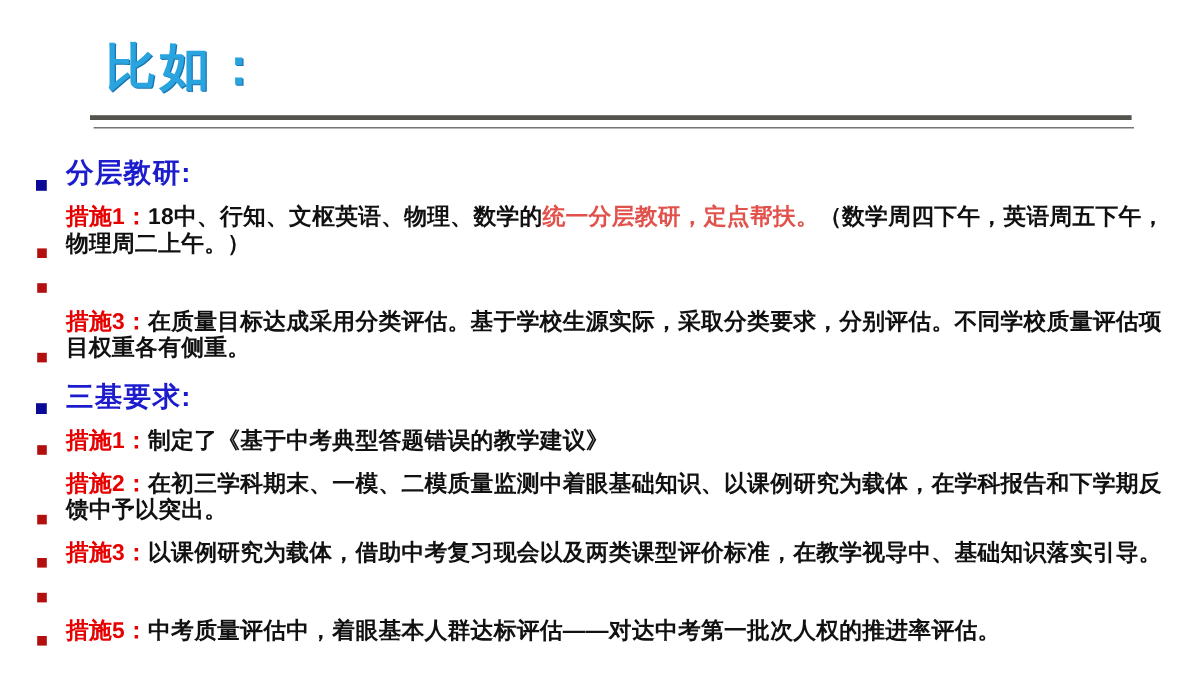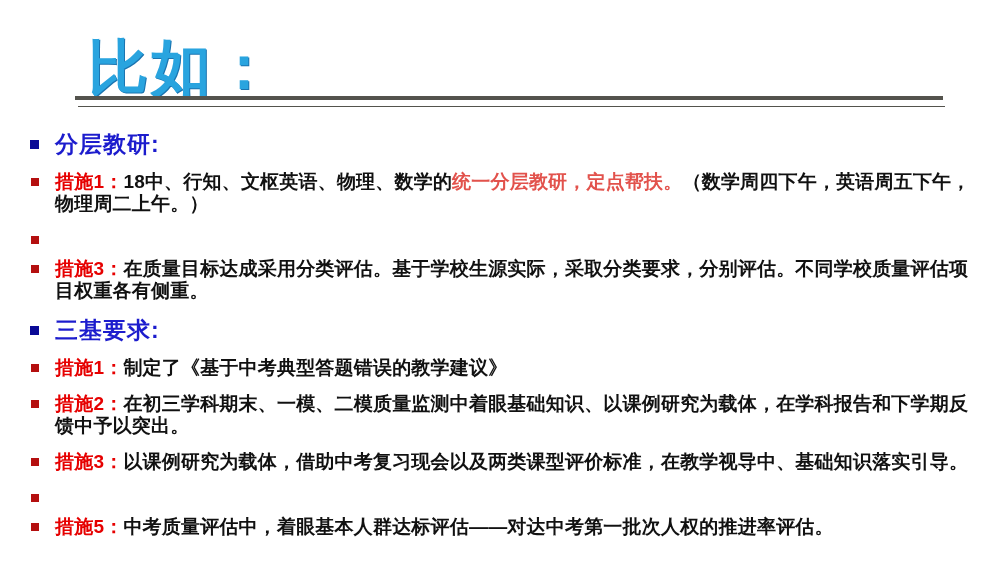--- a/index.html
+++ b/index.html
@@ -15,7 +15,7 @@
   .title{
     position:absolute;
     left:88px;top:28px;
-    font-size:60px;
+    font-size:42px;
     letter-spacing:3px;
     color:#29a4df;
     text-shadow:1px 1px 0 #1b74b0;

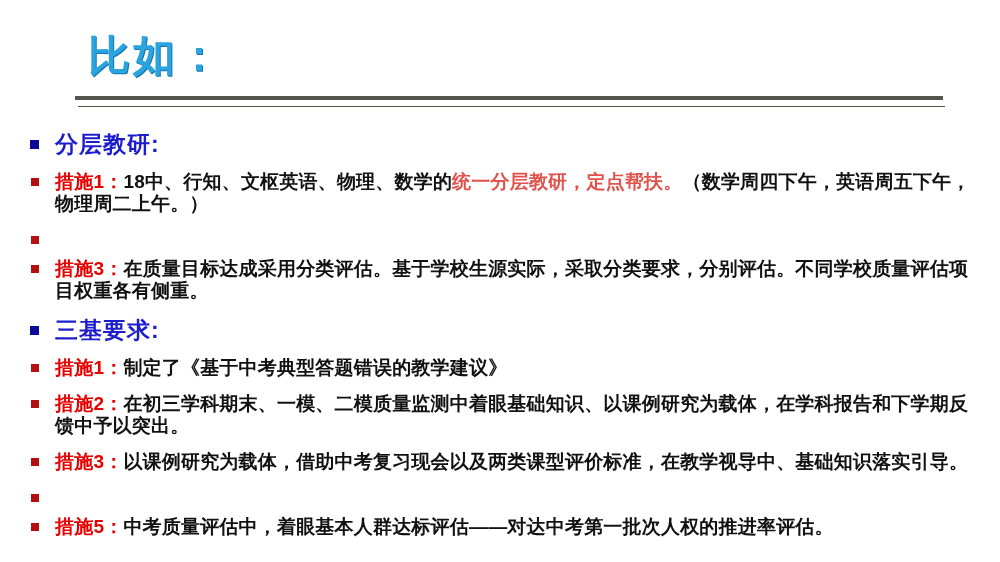--- a/index.html
+++ b/index.html
@@ -28,7 +28,7 @@
     left:28px;top:122px;
     width:952px;
   }
-  .row{display:flex;align-items:flex-start;}
+  .row{display:flex;align-items:flex-end;}
   .heading-row{margin-top:8px;margin-bottom:12px;}
   .item-row{margin-bottom:14px;}
   .bullet{flex:0 0 27px;display:flex;justify-content:flex-start;}

